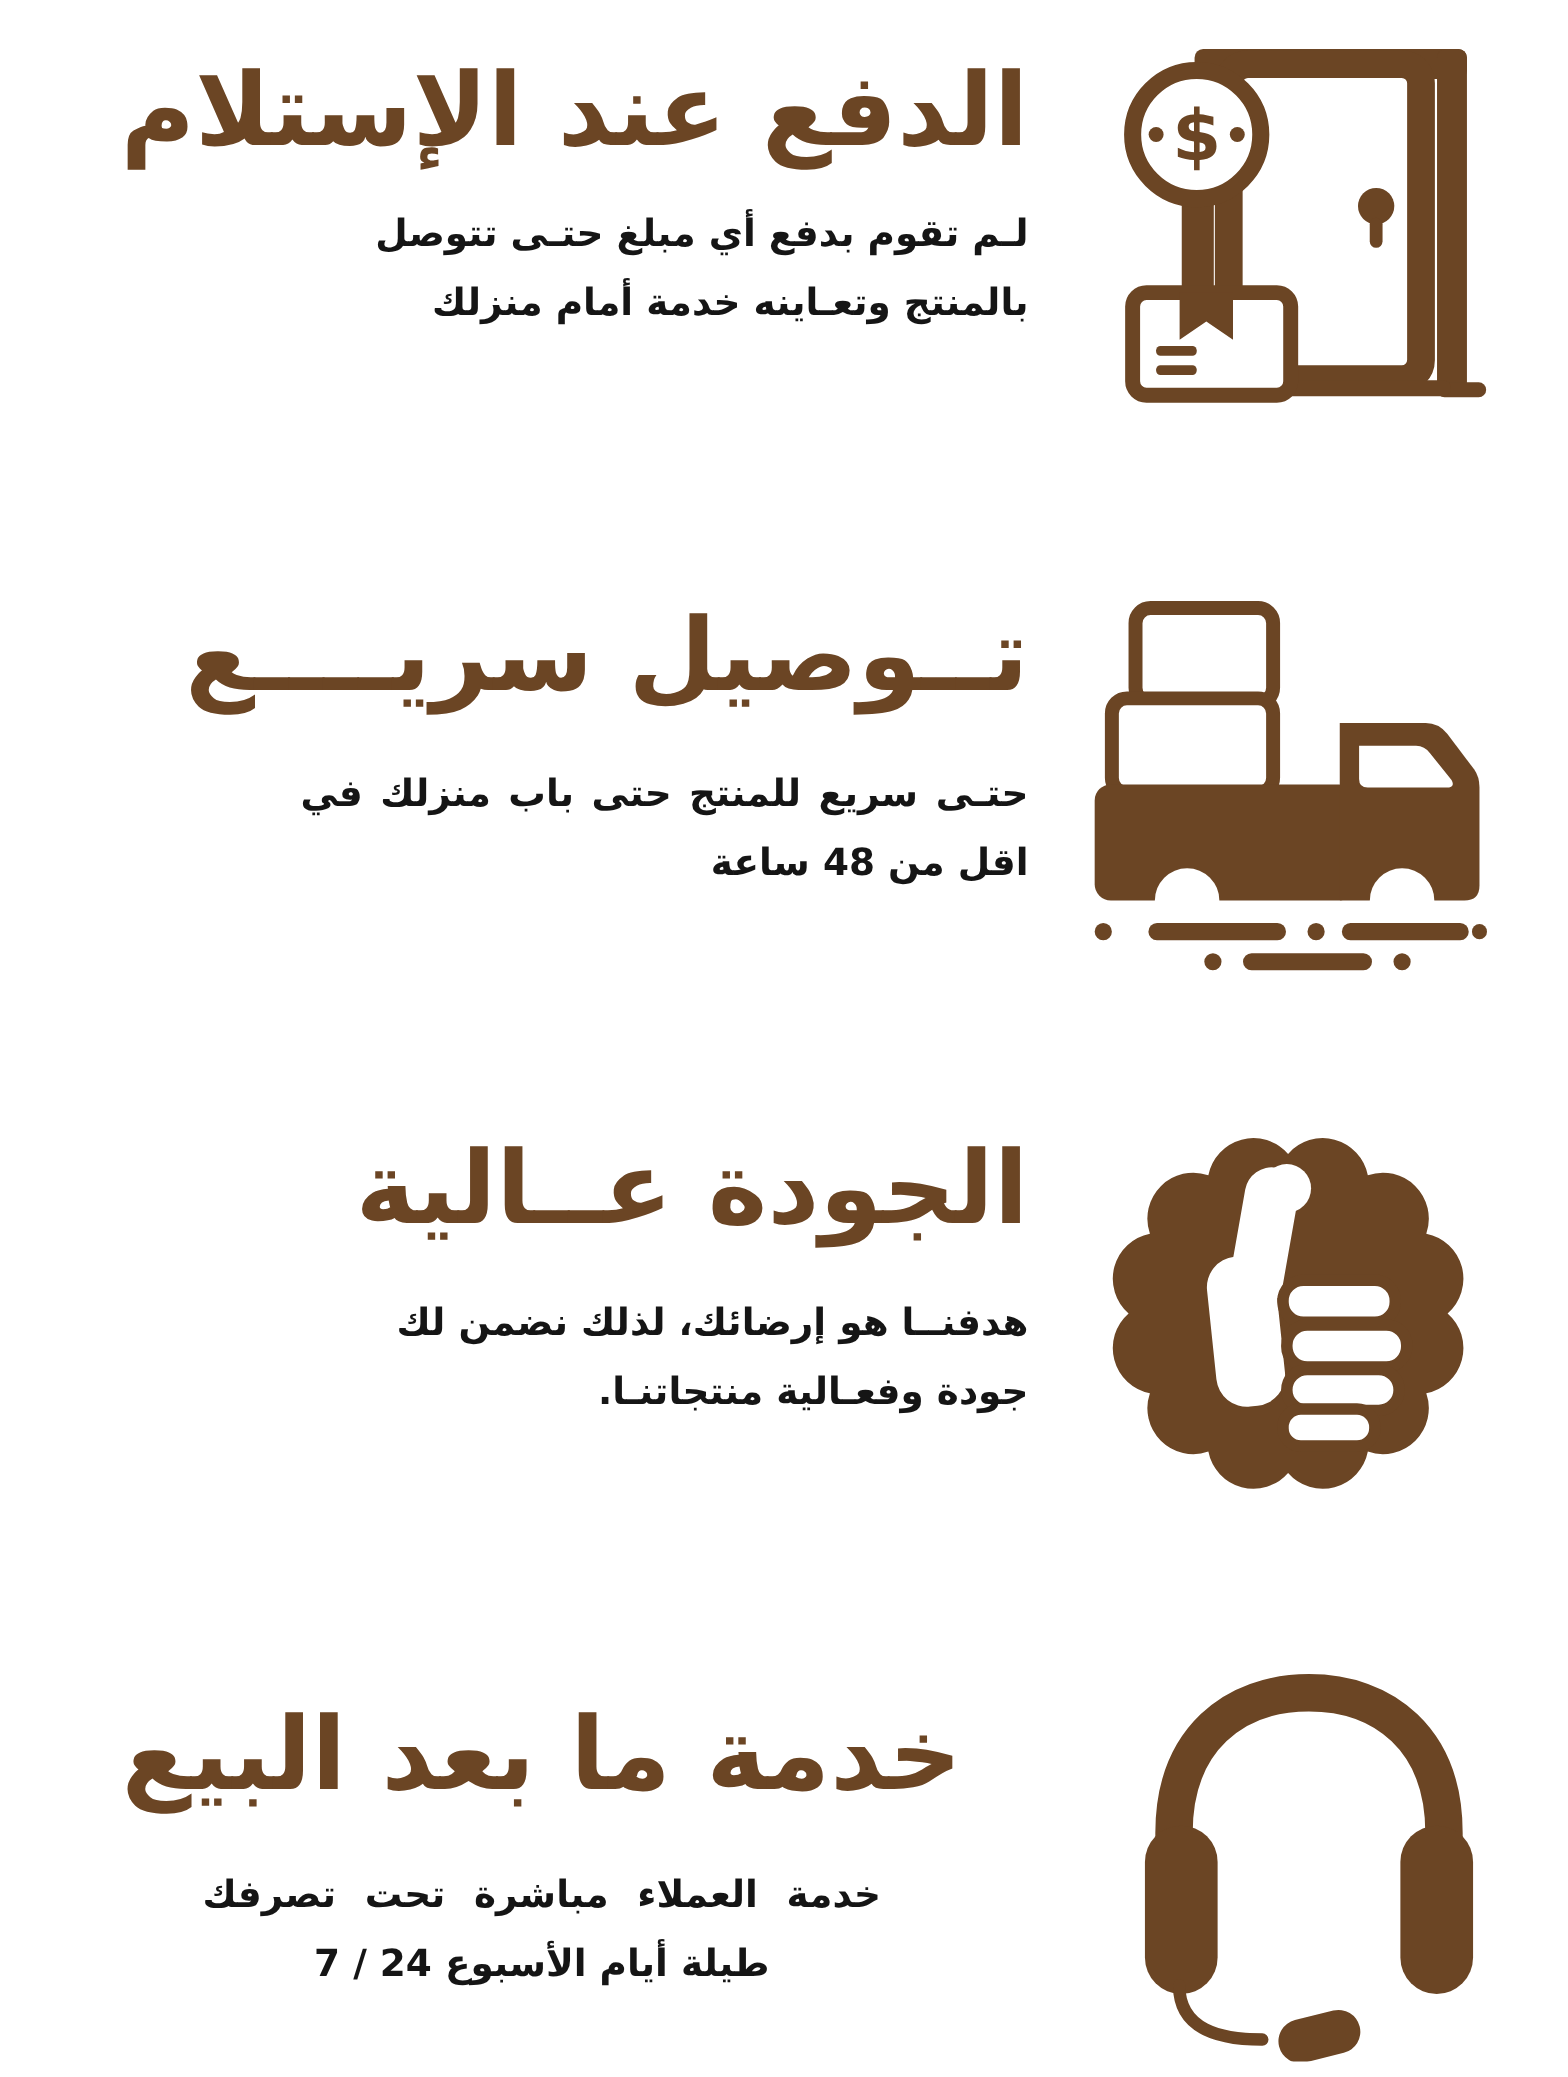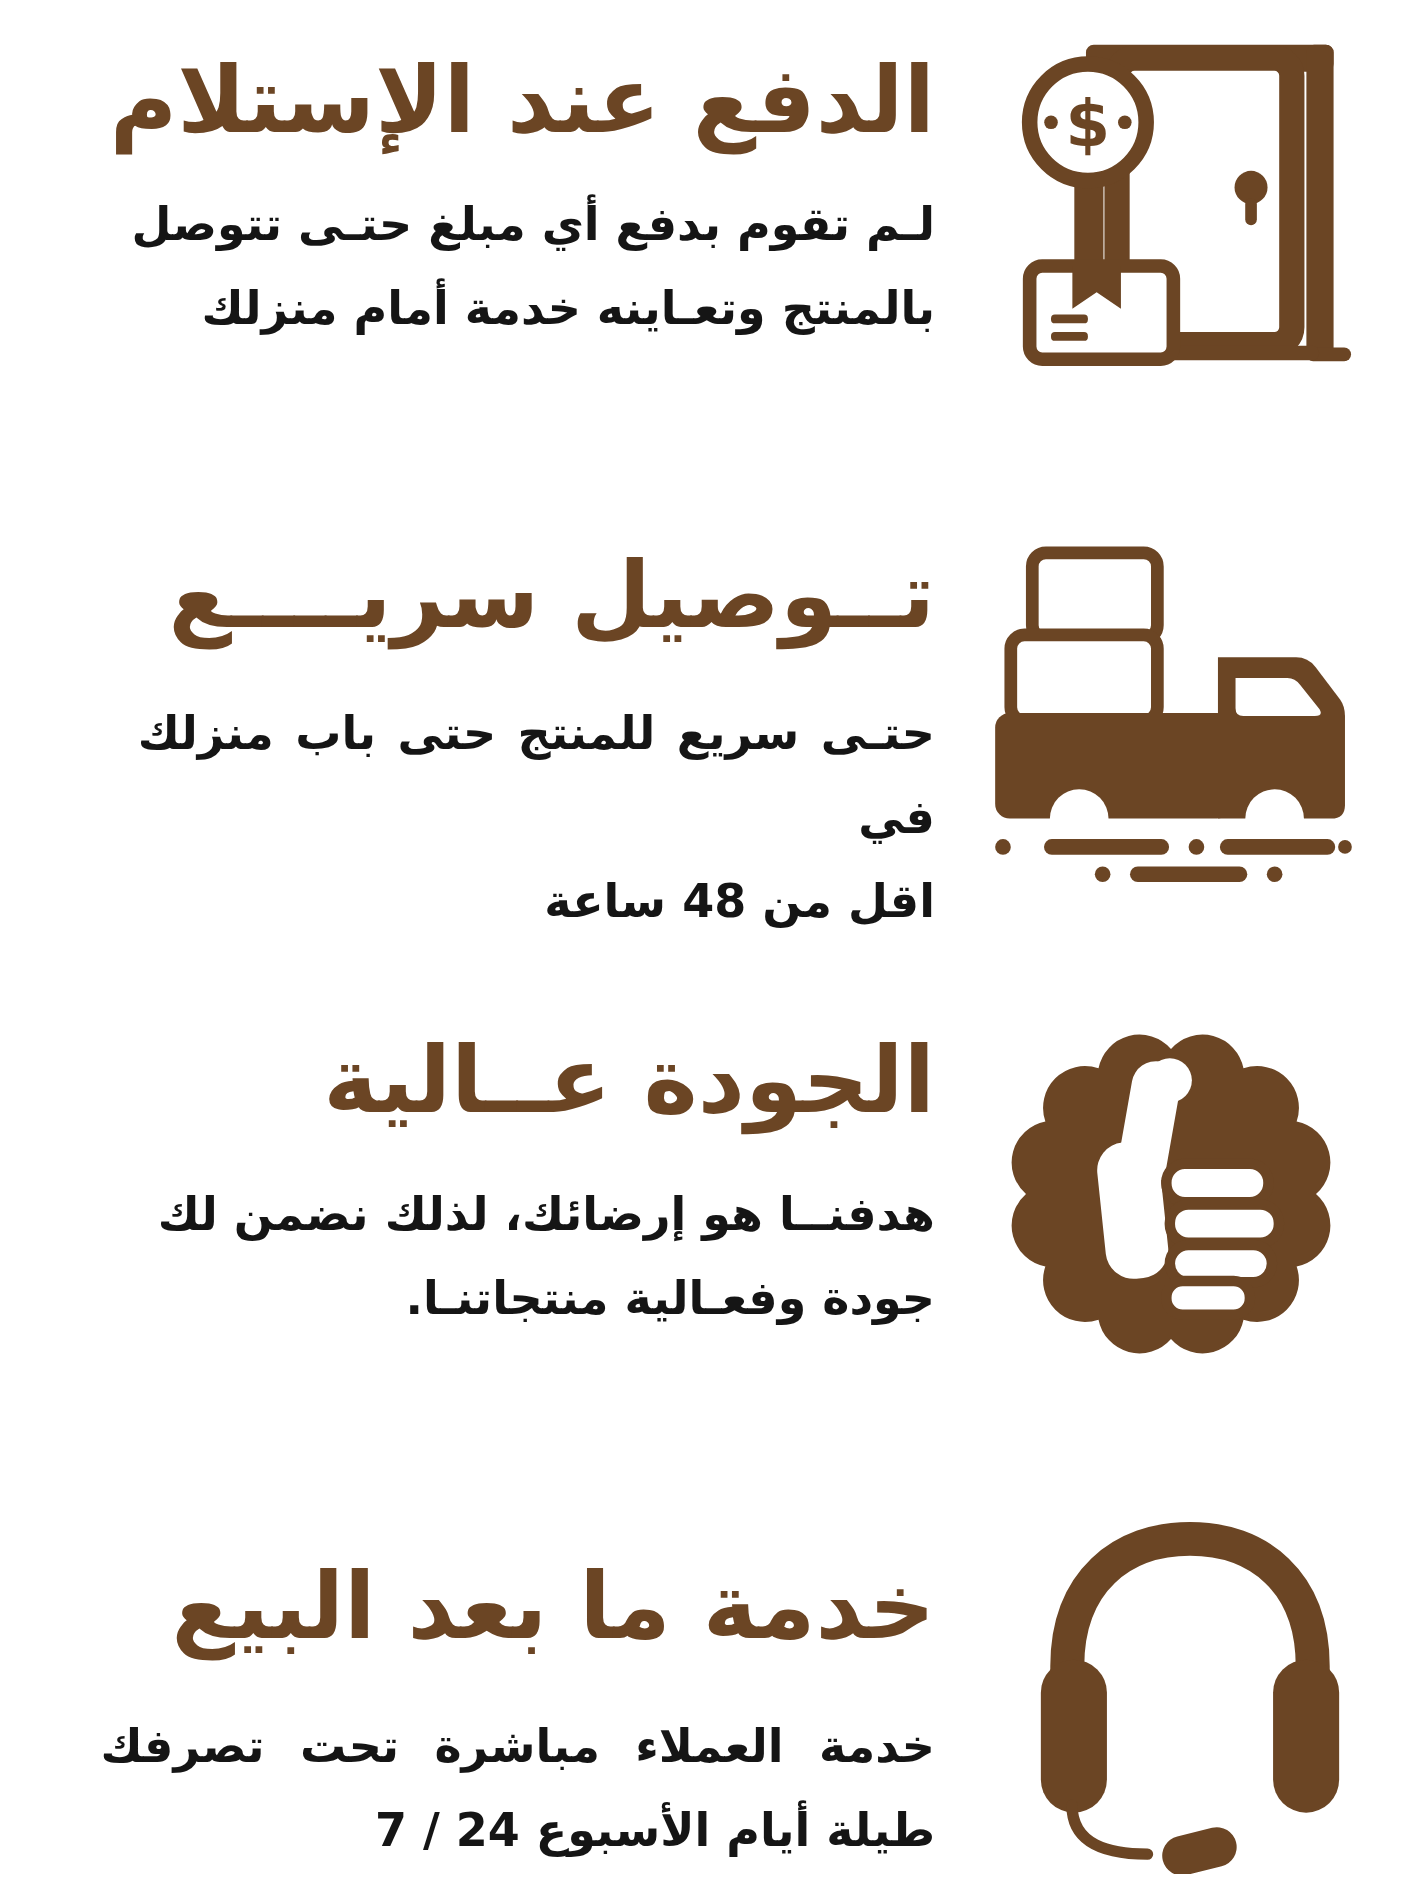--- a/index.html
+++ b/index.html
@@ -49,7 +49,7 @@
     margin:0;
     color:var(--ink);
     font-weight:700;
-    font-size:46px;
+    font-size:34px;
     line-height:1.82;
     font-family:"DejaVu Sans", sans-serif;
   }

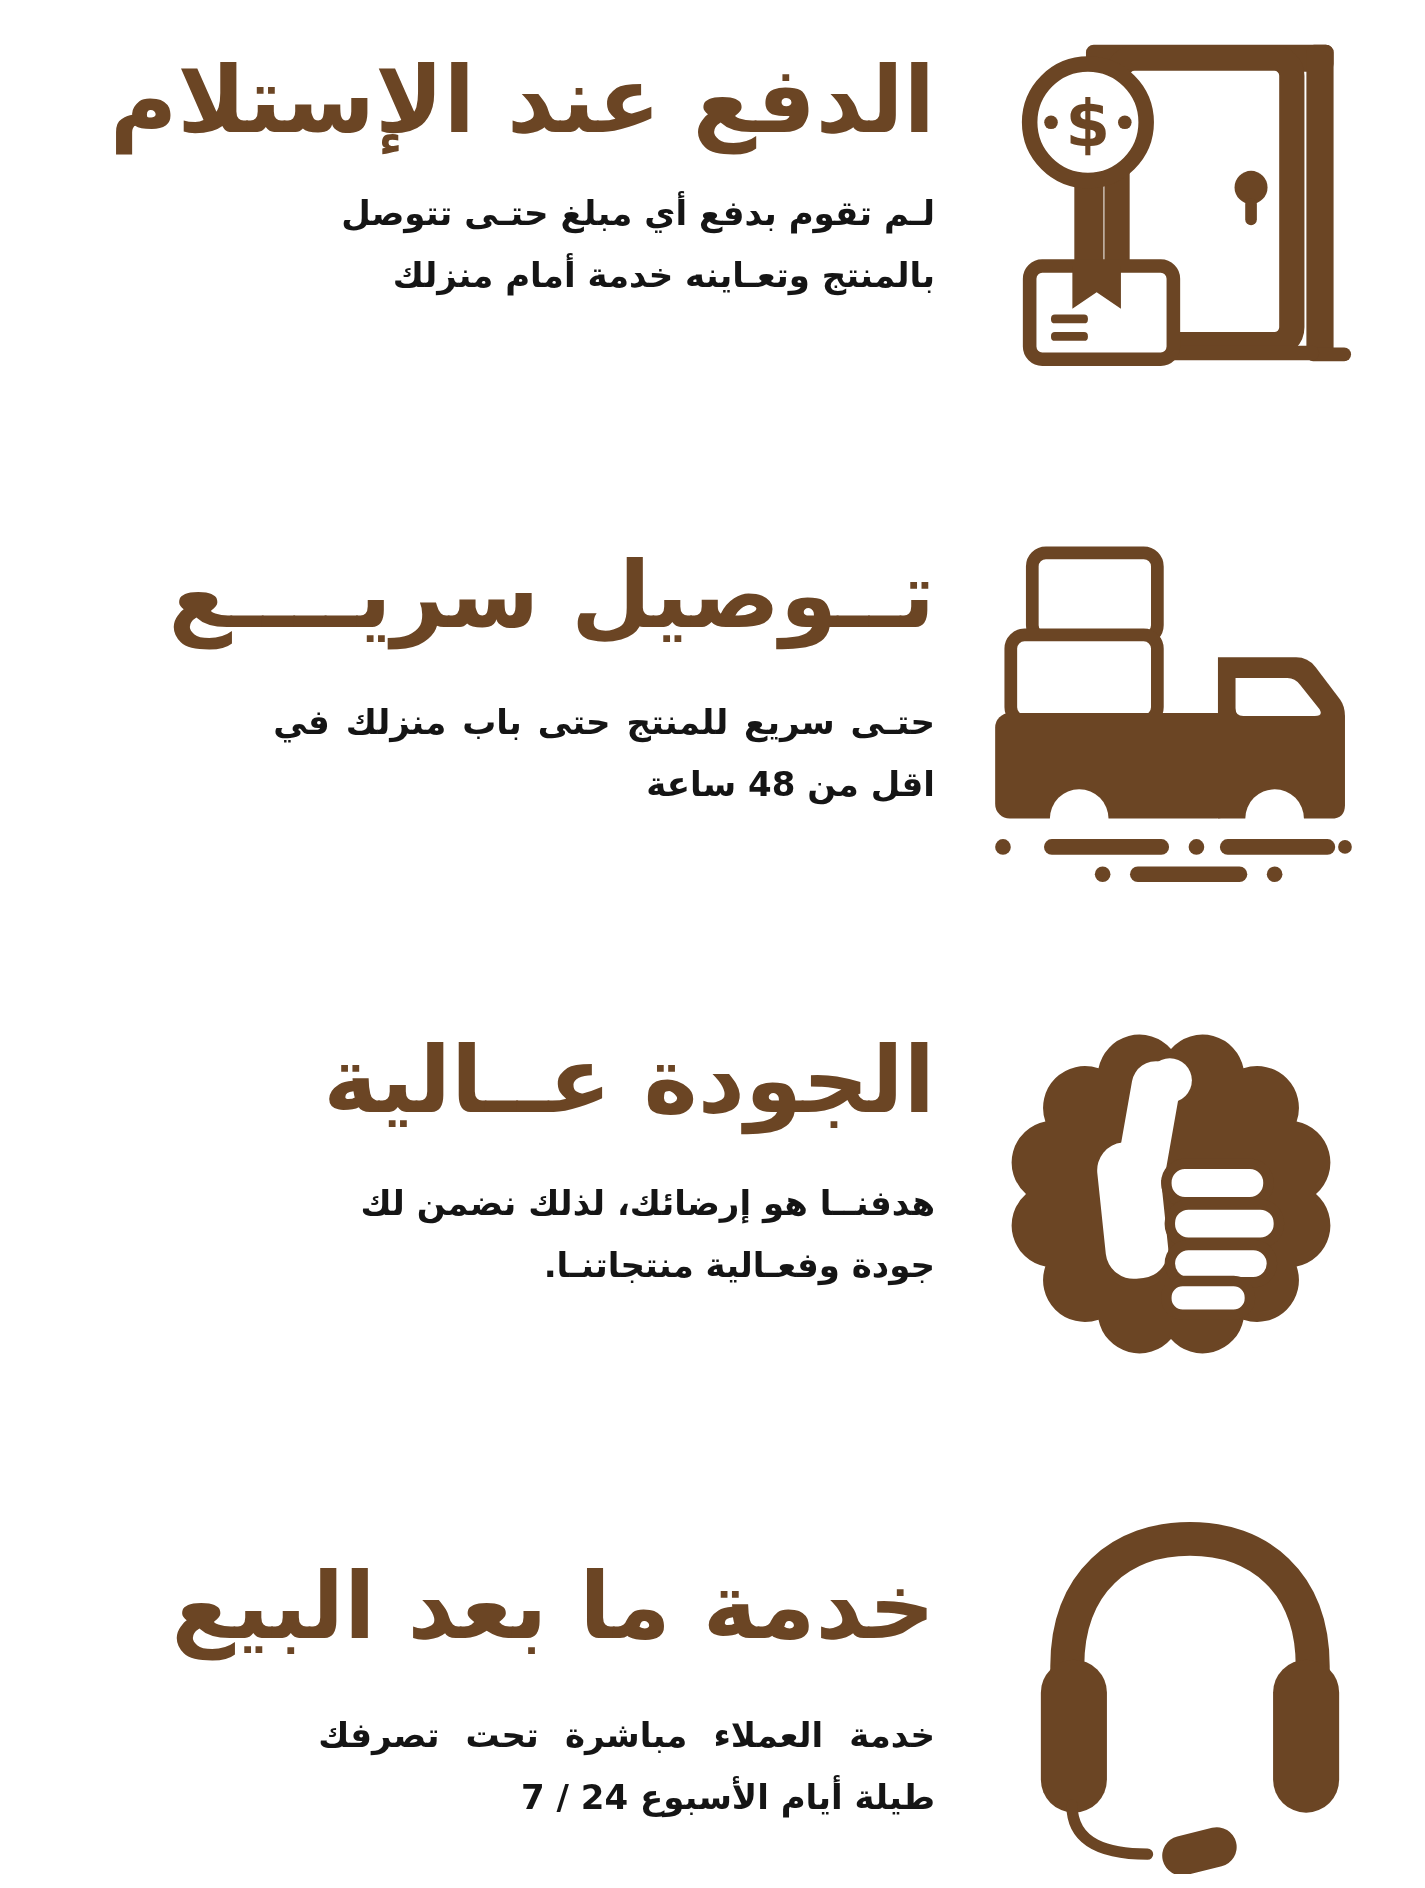--- a/index.html
+++ b/index.html
@@ -62,7 +62,7 @@
   .row-1 .feature-text{top:20px;}
   .row-2 .feature-text{top:0;}
   .row-3 .feature-text{top:10px;}
-  .row-4 .feature-text{top:36px;}
+  .row-4 .feature-text{top:24px;text-align:center;}
   .row-2 .feature-icon{top:5px;}
   .row-3 .feature-icon{top:5px;right:80px;}
   .row-4 .feature-icon{top:5px;right:65px;}

